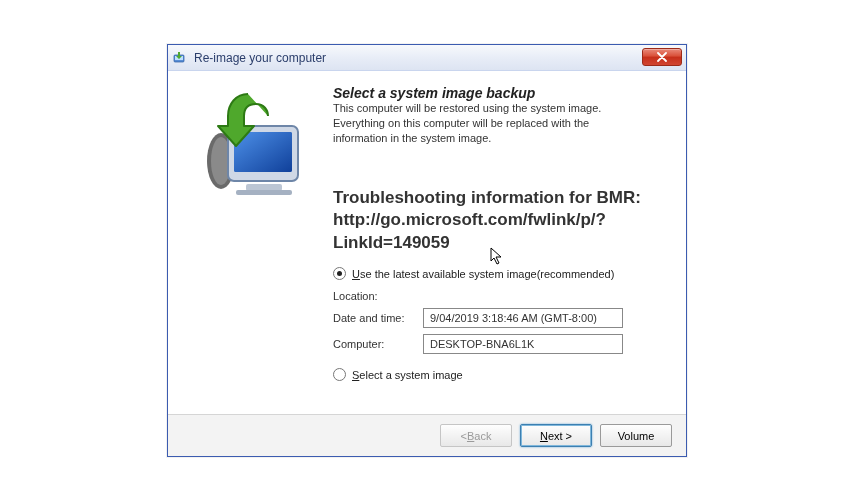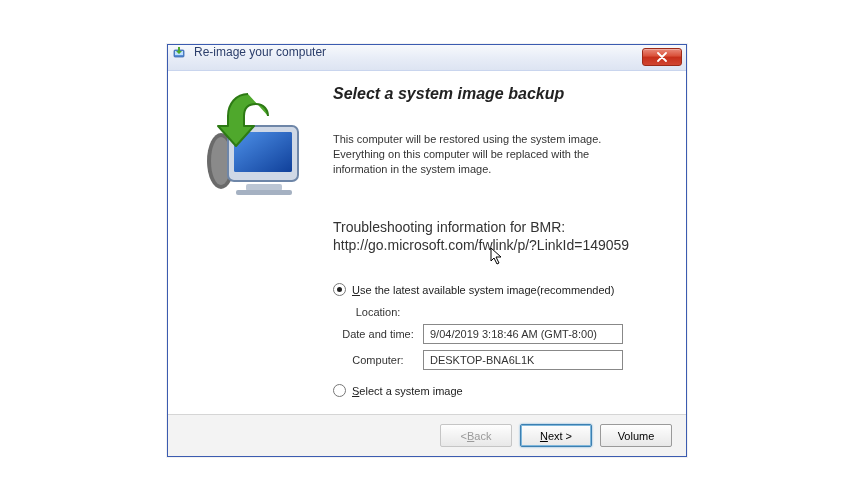--- a/index.html
+++ b/index.html
@@ -26,6 +26,7 @@
       background: linear-gradient(to bottom, #f7f9fc 0%, #e8edf7 50%, #dde4f2 100%);
       border-bottom: 1px solid #c9d5ee;
       display: flex;
+      align-items: center;
       padding: 0 4px;
       position: relative;
     }

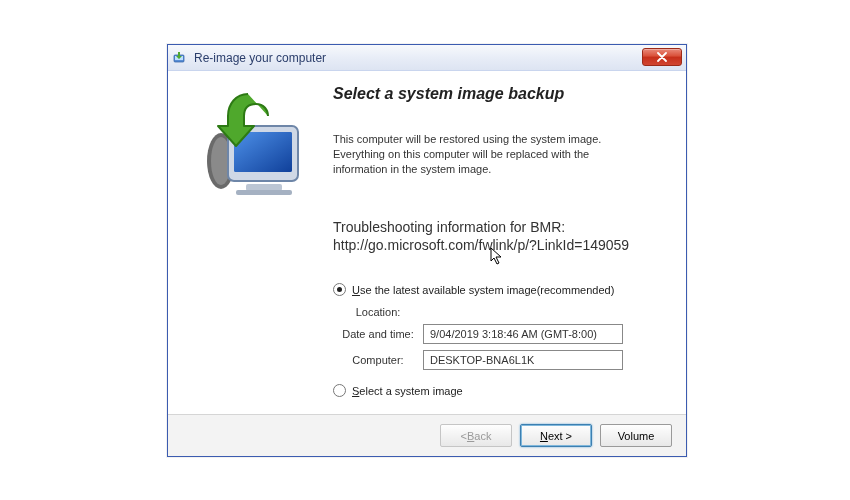--- a/index.html
+++ b/index.html
@@ -77,9 +77,9 @@
     .heading {
       font-weight: bold;
       font-style: italic;
-      font-size: 16px;
+      font-size: 14px;
       color: #222;
-      margin-bottom: 29px;
+      margin-bottom: 0;
     }
     .desc {
       font-size: 11px;

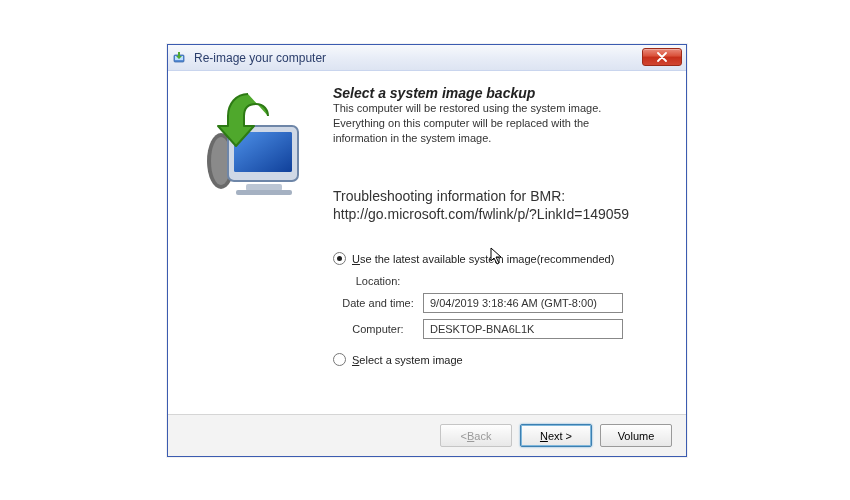--- a/index.html
+++ b/index.html
@@ -89,10 +89,11 @@
       max-width: 300px;
     }
     .trouble {
-      font-size: 14px;
+      font-size: 17px;
       color: #333;
       line-height: 1.35;
-      margin-bottom: 28px;
+      margin-bottom: 12px;
+      font-weight: bold;
     }
     .radio-row {
       display: flex;

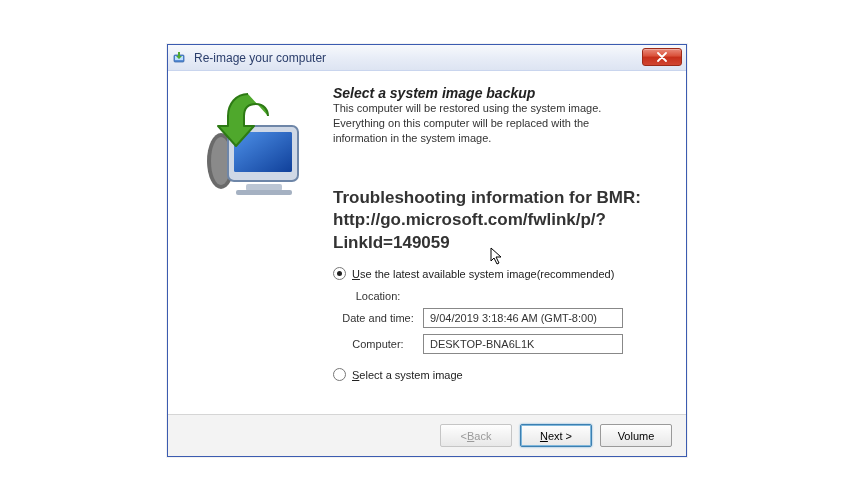--- a/index.html
+++ b/index.html
@@ -129,7 +129,6 @@
       display: flex;
       align-items: center;
       margin-bottom: 6px;
-      text-align: center;
     }
     .field-label {
       width: 90px;

